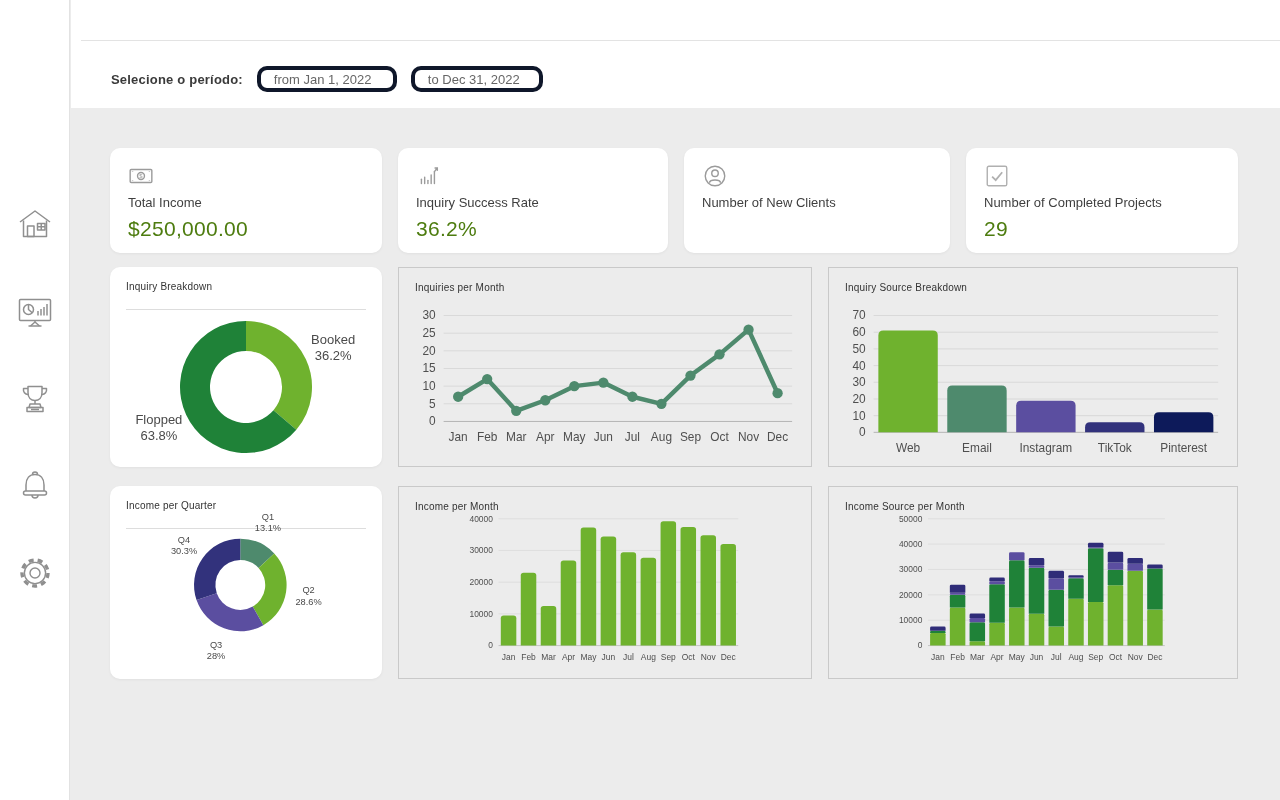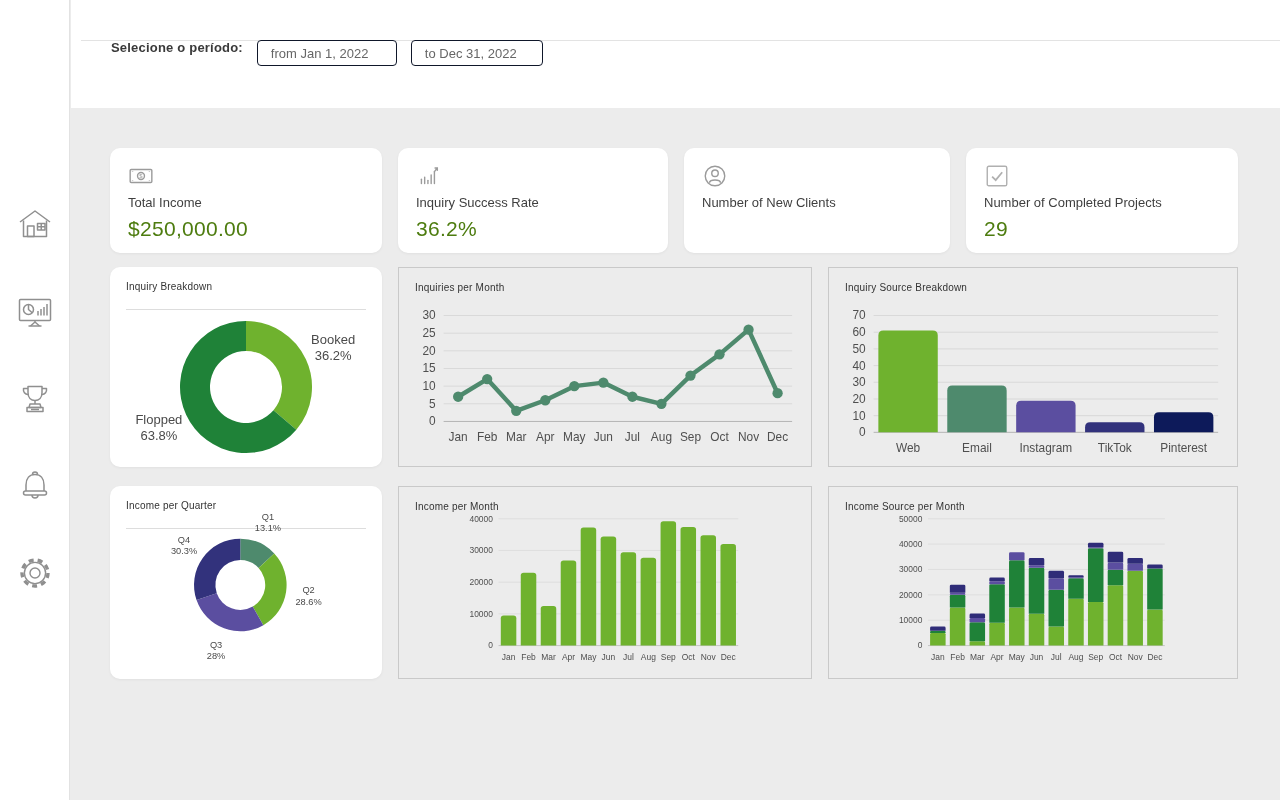--- a/index.html
+++ b/index.html
@@ -20,7 +20,7 @@
   
   .header{position:absolute;left:71px;top:0;right:0;height:108px;background:#fff;z-index:2;}
   .header-rule{position:absolute;left:10px;right:0;top:40px;border-top:1px solid #e3e3e3;}
-  .header-row{position:absolute;left:40px;top:40px;height:78px;display:flex;align-items:flex-start;gap:14px;}
+  .header-row{position:absolute;left:40px;top:40px;height:78px;display:flex;align-items:center;gap:14px;}
   .period-label{font-size:13px;font-weight:bold;color:#3a3a3a;letter-spacing:.2px;}
   .date-input{
     height:26px;border:1px solid #0f172a;border-radius:4px;background:#fff;

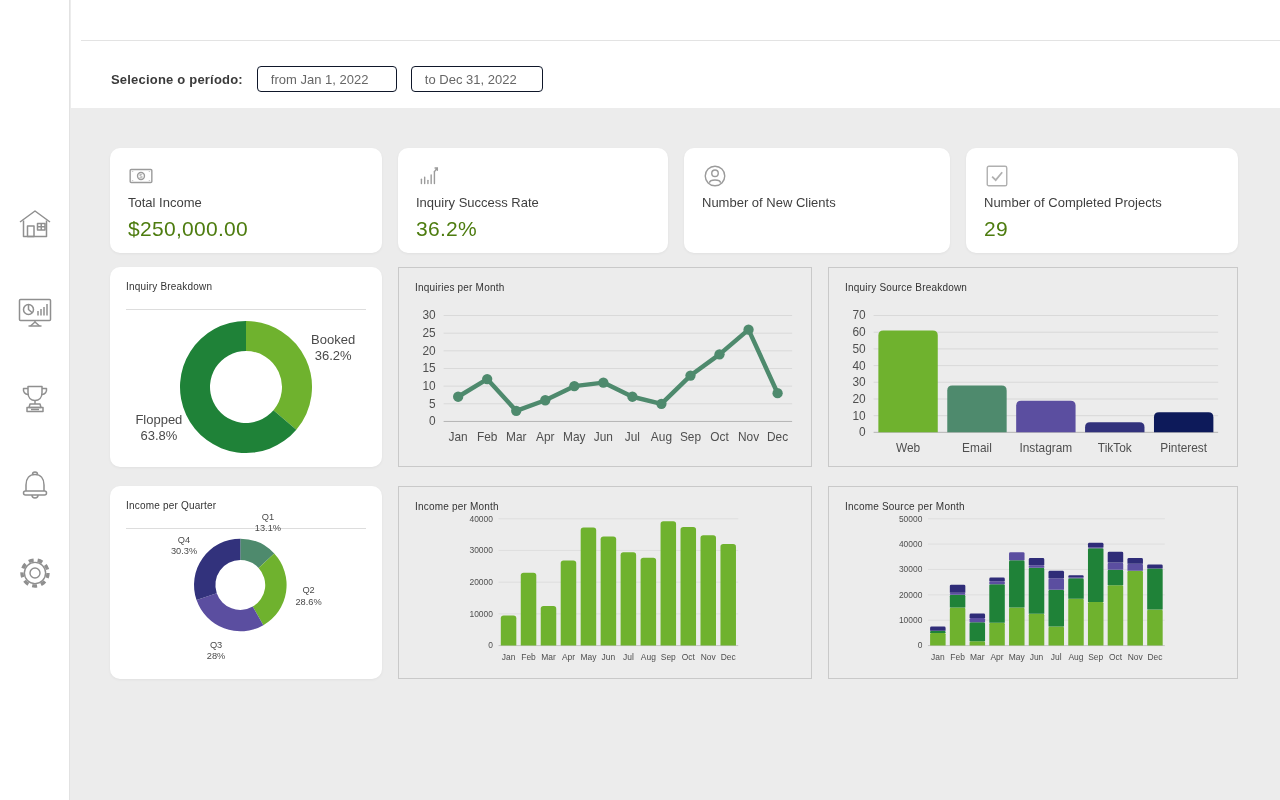--- a/index.html
+++ b/index.html
@@ -23,7 +23,7 @@
   .header-row{position:absolute;left:40px;top:40px;height:78px;display:flex;align-items:center;gap:14px;}
   .period-label{font-size:13px;font-weight:bold;color:#3a3a3a;letter-spacing:.2px;}
   .date-input{
-    height:26px;border:1px solid #0f172a;border-radius:4px;background:#fff;
+    height:26px;border:4px solid #0f172a;border-radius:10px;background:#fff;
     font-family:"Liberation Sans",sans-serif;font-size:13px;color:#666;
     padding:0 13px;box-sizing:border-box;outline:none;
   }

